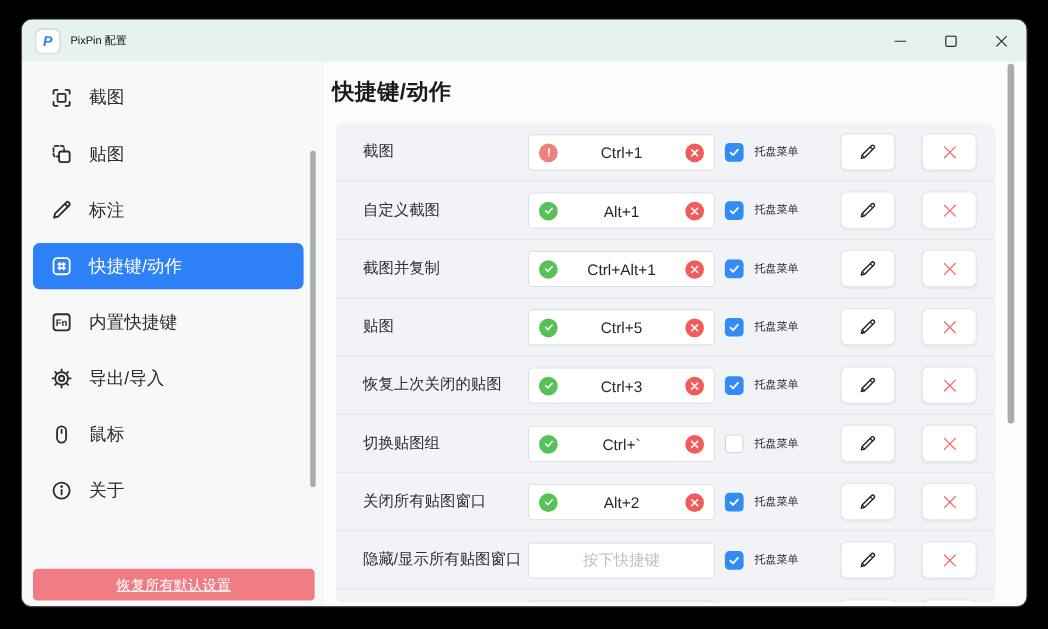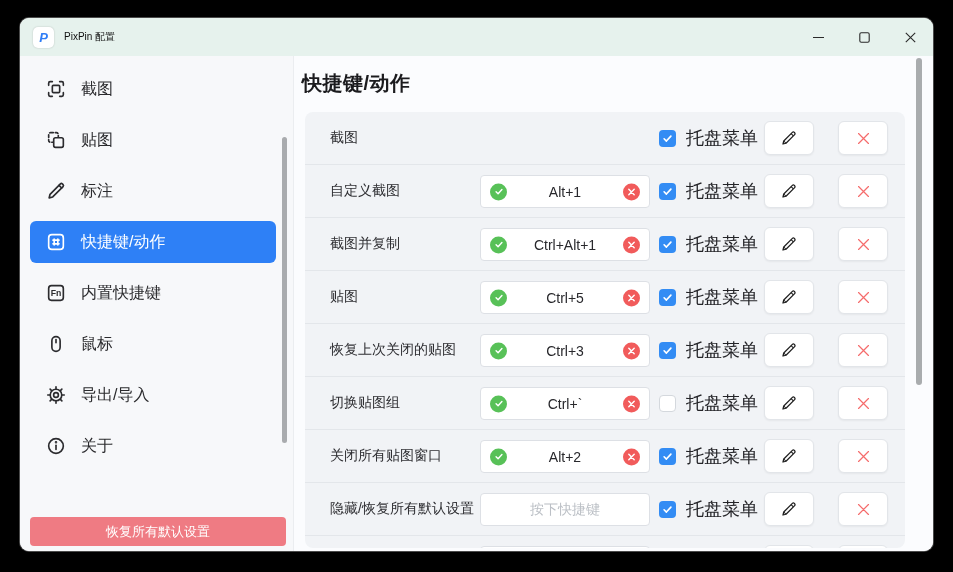--- a/index.html
+++ b/index.html
@@ -211,6 +211,21 @@
       <div class="card" id="hotkey-card">
           <div class="hk-row">
     <span class="hk-label">截图</span>
+    <div class="hk-input">
+
+      <span class="st-icon warning">
+        <svg width="10" height="10" viewBox="0 0 12 12">
+                  <path d="M6 2.2v4.6" stroke="#fff" stroke-width="1.8" stroke-linecap="round"></path>
+                  <circle cx="6" cy="9.4" r="1" fill="#fff"></circle>
+                </svg>
+      </span>
+      <span class="hk-value">Ctrl+1</span>
+      <span class="clear-icon">
+        <svg width="9" height="9" viewBox="0 0 10 10">
+                  <path d="M2 2l6 6M8 2L2 8" stroke="#fff" stroke-width="1.6" stroke-linecap="round"></path>
+                </svg>
+      </span>
+    </div>
     <span class="cbx checked">
       <svg class="cbx-check" width="11" height="11" viewBox="0 0 12 12">
                 <path d="M2.3 6.3l2.5 2.5 4.9-5.4" fill="none" stroke="#fff" stroke-width="1.8" stroke-linecap="round" stroke-linejoin="round"></path>

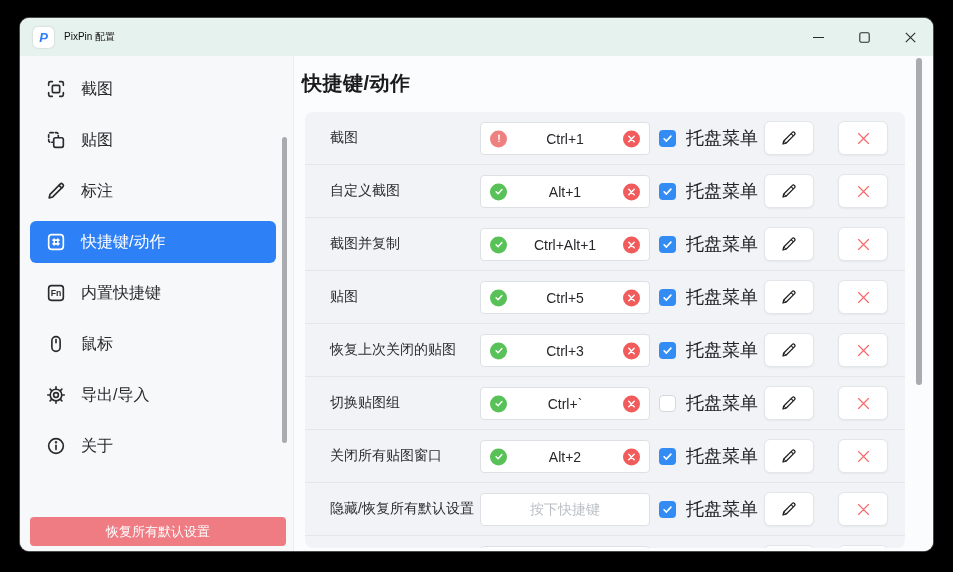--- a/index.html
+++ b/index.html
@@ -91,7 +91,7 @@
   .cbx.checked{ background:#338cf4; }
   .cbx.unchecked{ background:#fff; border:1px solid #d4d8dd; }
   .cbx-label{ position:absolute; left:381px; top:50%; transform:translateY(-50%);
-    font-size:18px; color:#242428; }
+    font-size:10px; color:#242428; }
   .sq-btn{
     position:absolute; top:9px; width:50px; height:34px; background:#fff;
     border:1px solid #e2e5e9; border-radius:6px;

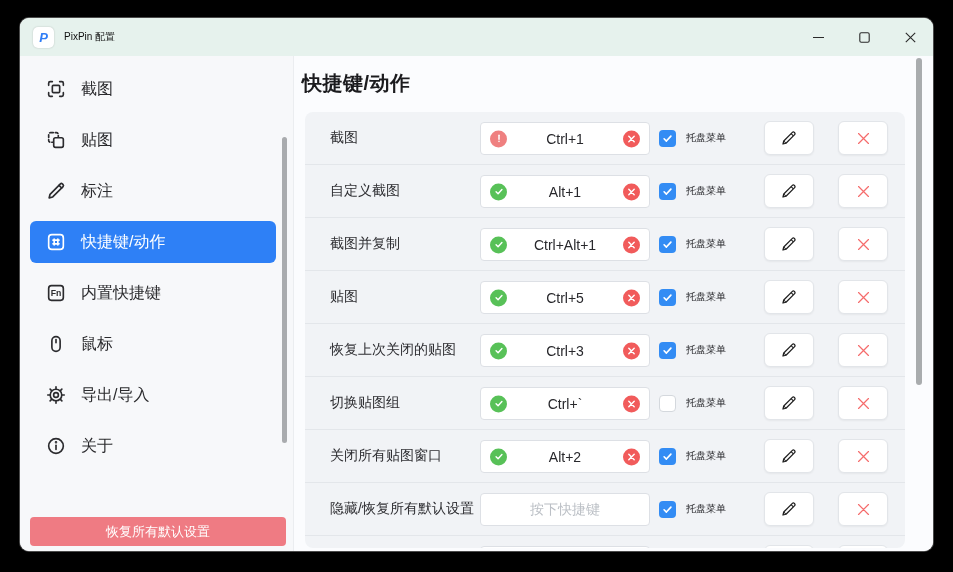--- a/index.html
+++ b/index.html
@@ -176,14 +176,6 @@
 
         <div class="nav-item">
           <svg viewBox="0 0 24 24" fill="none" stroke="currentColor" stroke-width="1.8" stroke-linecap="round" stroke-linejoin="round">
-            <rect x="7.5" y="4" width="9" height="16" rx="4.5"></rect>
-            <path d="M12 7.2v3.4"></path>
-          </svg>
-          <span>鼠标</span>
-        </div>
-
-        <div class="nav-item">
-          <svg viewBox="0 0 24 24" fill="none" stroke="currentColor" stroke-width="1.8" stroke-linecap="round" stroke-linejoin="round">
             <circle cx="12" cy="12" r="6.3"></circle>
             <circle cx="12" cy="12" r="2.6"></circle>
             <path d="M12 3v2.2M12 18.8V21M3 12h2.2M18.8 12H21M5.6 5.6l1.6 1.6M16.8 16.8l1.6 1.6M18.4 5.6l-1.6 1.6M7.2 16.8l-1.6 1.6"></path>
@@ -193,6 +185,14 @@
 
         <div class="nav-item">
           <svg viewBox="0 0 24 24" fill="none" stroke="currentColor" stroke-width="1.8" stroke-linecap="round" stroke-linejoin="round">
+            <rect x="7.5" y="4" width="9" height="16" rx="4.5"></rect>
+            <path d="M12 7.2v3.4"></path>
+          </svg>
+          <span>鼠标</span>
+        </div>
+
+        <div class="nav-item">
+          <svg viewBox="0 0 24 24" fill="none" stroke="currentColor" stroke-width="1.8" stroke-linecap="round" stroke-linejoin="round">
             <circle cx="12" cy="12" r="8"></circle>
             <path d="M12 11.2v4.6"></path>
             <circle cx="12" cy="8" r="0.5" fill="currentColor"></circle>

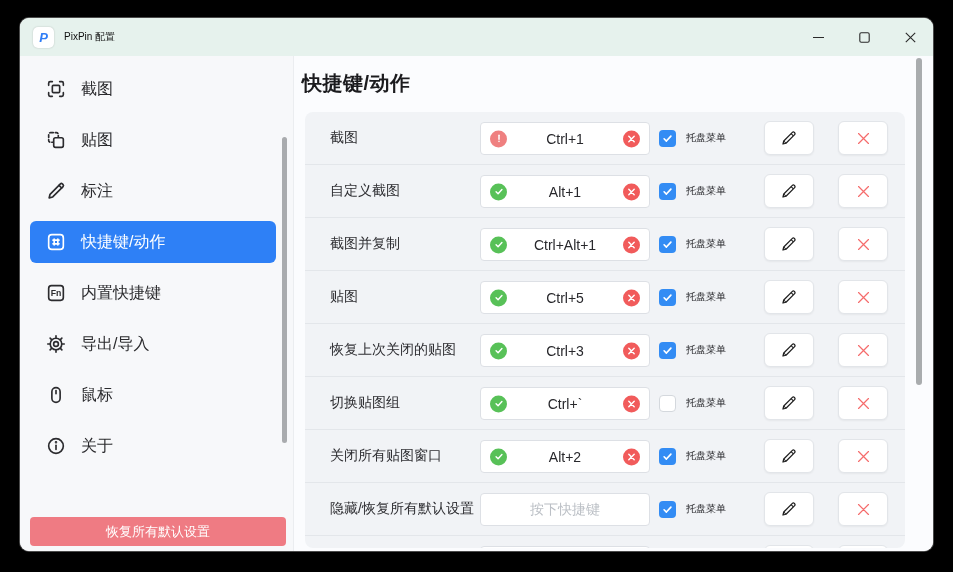--- a/index.html
+++ b/index.html
@@ -447,7 +447,7 @@
     </button>
   </div>
           <div class="hk-row">
-    <span class="hk-label">隐藏/恢复所有默认设置</span>
+    <span class="hk-label">隐藏/显示所有贴图窗口</span>
     <div class="hk-input">
 
       <span class="hk-value placeholder">按下快捷键</span>

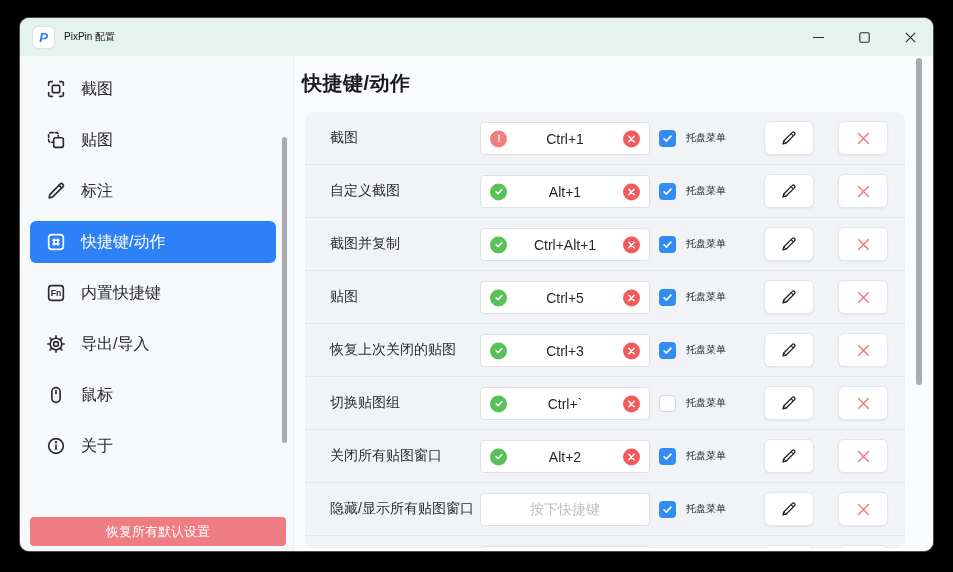--- a/index.html
+++ b/index.html
@@ -46,6 +46,7 @@
     background:#ef7b83; border:none; border-radius:4px; color:#fff; font-size:13px;
     display:flex; align-items:center; justify-content:center;
     font-family:inherit;
+    text-decoration:underline;
   }
   .sidebar-scroll{
     position:absolute; right:6px; top:81px; width:5px; height:306px;

